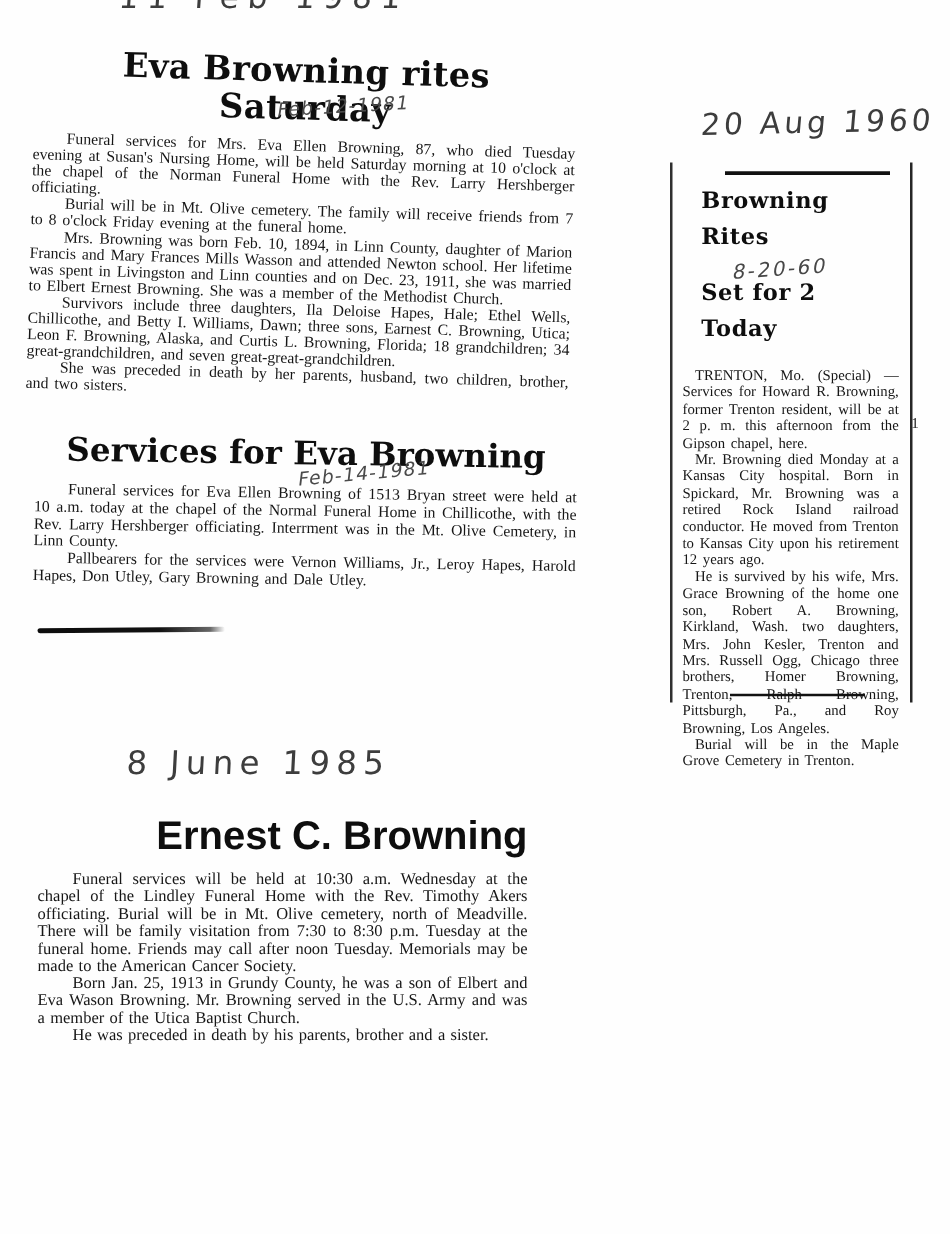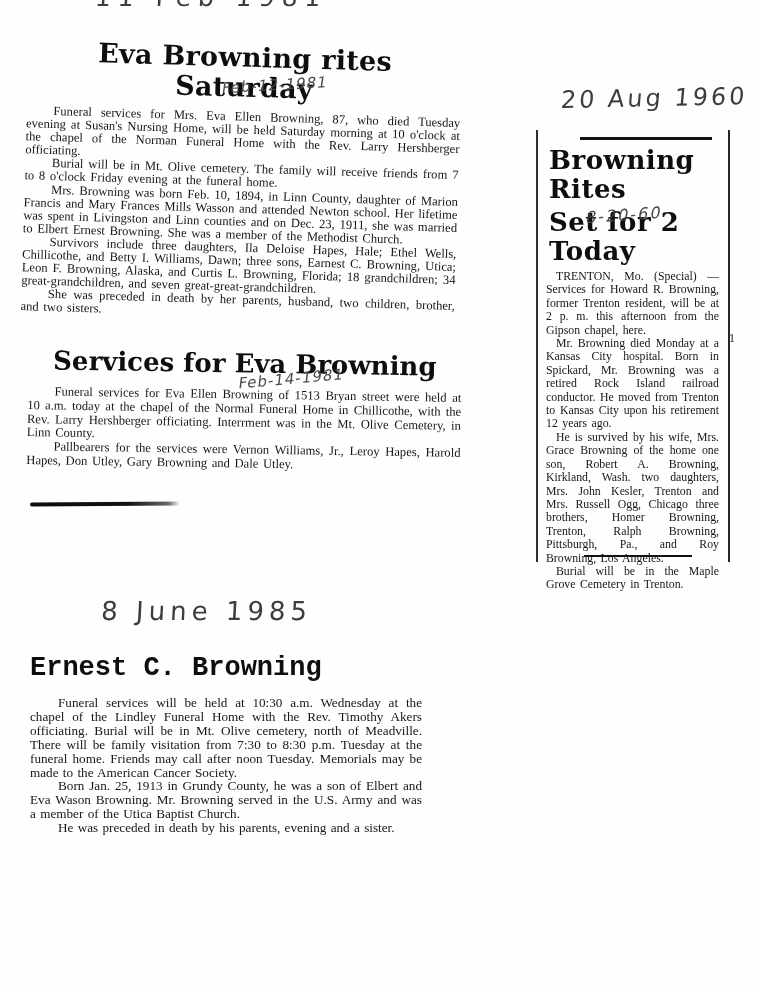--- a/index.html
+++ b/index.html
@@ -57,9 +57,9 @@
   }
   .rule-top{position:absolute;top:7px;left:42px;width:132px;height:3px;background:#111;}
   .art3 h1{
-    margin:4px;padding-left:7px;
+    margin:16px;padding-left:7px;
     font-family:"DejaVu Serif", serif;font-weight:bold;
-    font-size:26px;line-height:29px;letter-spacing:0.5px;color:#0e0e0e;
+    font-size:18px;line-height:29px;letter-spacing:0.5px;color:#0e0e0e;
   }
   .art3 h1.first{margin-top:16px;}
   .body3{margin-top:1px;padding:0 9px 0 8px;}

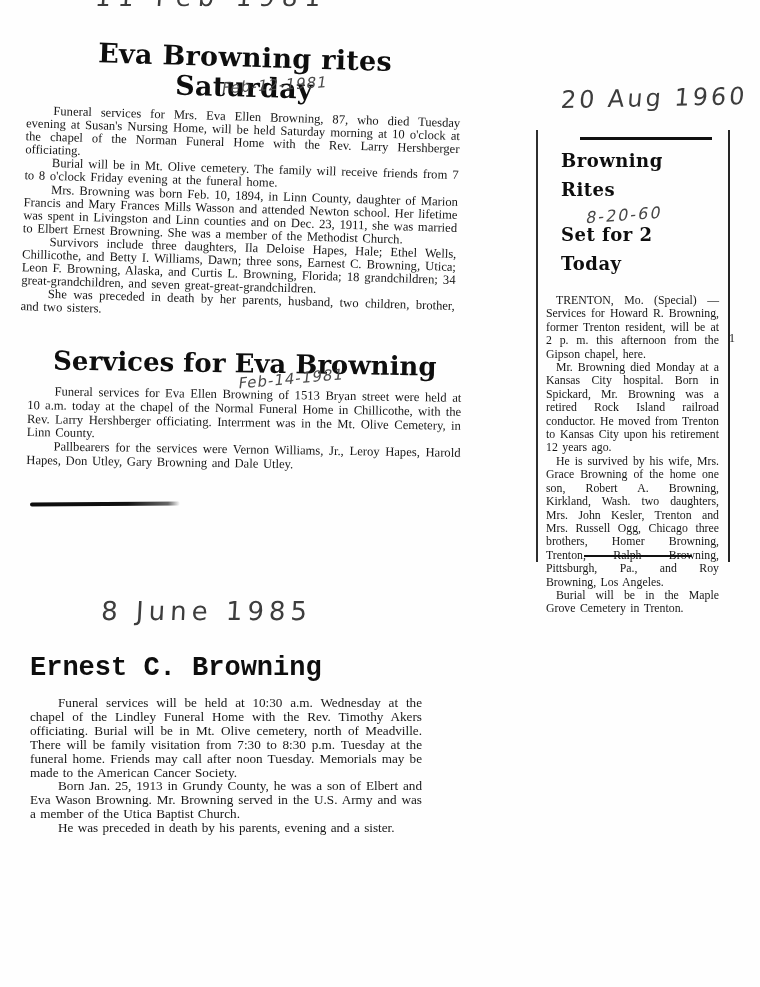--- a/index.html
+++ b/index.html
@@ -68,9 +68,9 @@
 
   .art4{left:30px;top:650px;width:392px;}
   .art4 h1{
-    margin:0 0 10px;text-align:left;
-    font-family:Liberation Mono, monospace;font-weight:bold;
-    font-size:27px;line-height:36px;color:#0e0e0e;
+    margin:0 0 10px;text-align:right;
+    font-family:Liberation Sans, sans-serif;font-weight:bold;
+    font-size:32px;line-height:36px;color:#0e0e0e;
   }
   .art4 p{font-size:13.2px;line-height:13.9px;text-indent:28px;word-spacing:1px;}
 

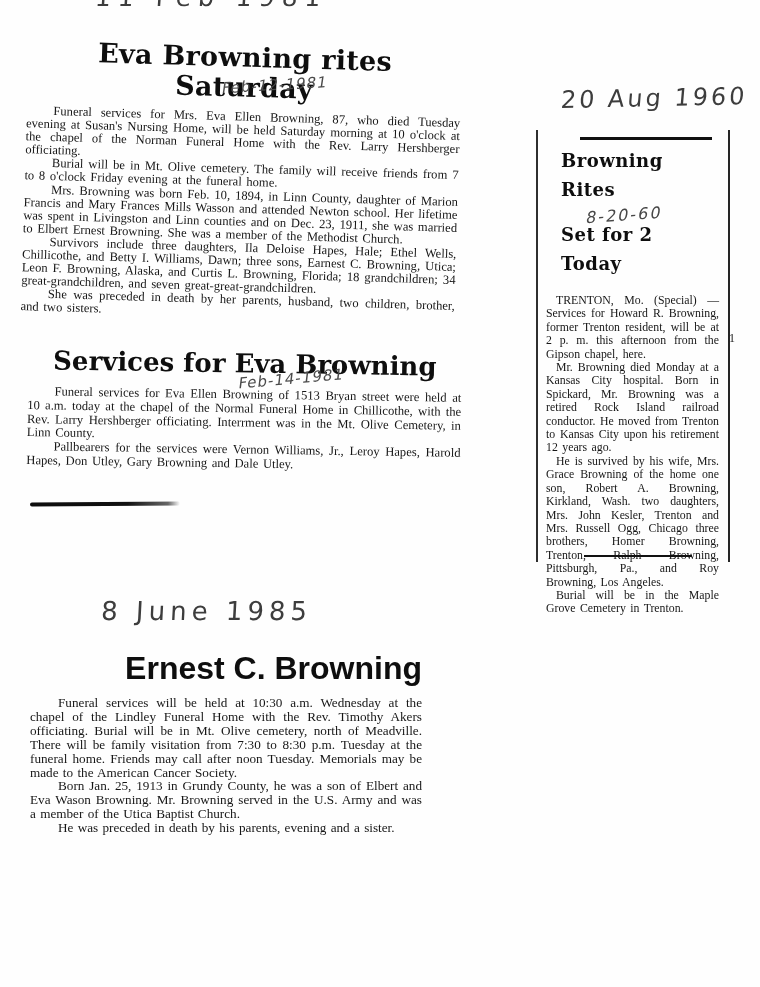--- a/index.html
+++ b/index.html
@@ -130,7 +130,7 @@
     <h1>Ernest C. Browning</h1>
     <p>Funeral services will be held at 10:30 a.m. Wednesday at the chapel of the Lindley Funeral Home with the Rev. Timothy Akers officiating. Burial will be in Mt. Olive cemetery, north of Meadville. There will be family visitation from 7:30 to 8:30 p.m. Tuesday at the funeral home. Friends may call after noon Tuesday. Memorials may be made to the American Cancer Society.</p>
     <p>Born Jan. 25, 1913 in Grundy County, he was a son of Elbert and Eva Wason Browning. Mr. Browning served in the U.S. Army and was a member of the Utica Baptist Church.</p>
-    <p>He was preceded in death by his parents, evening and a sister.</p>
+    <p>He was preceded in death by his parents, brother and a sister.</p>
   </article>
 
   <span class="margin-mark">1</span>

